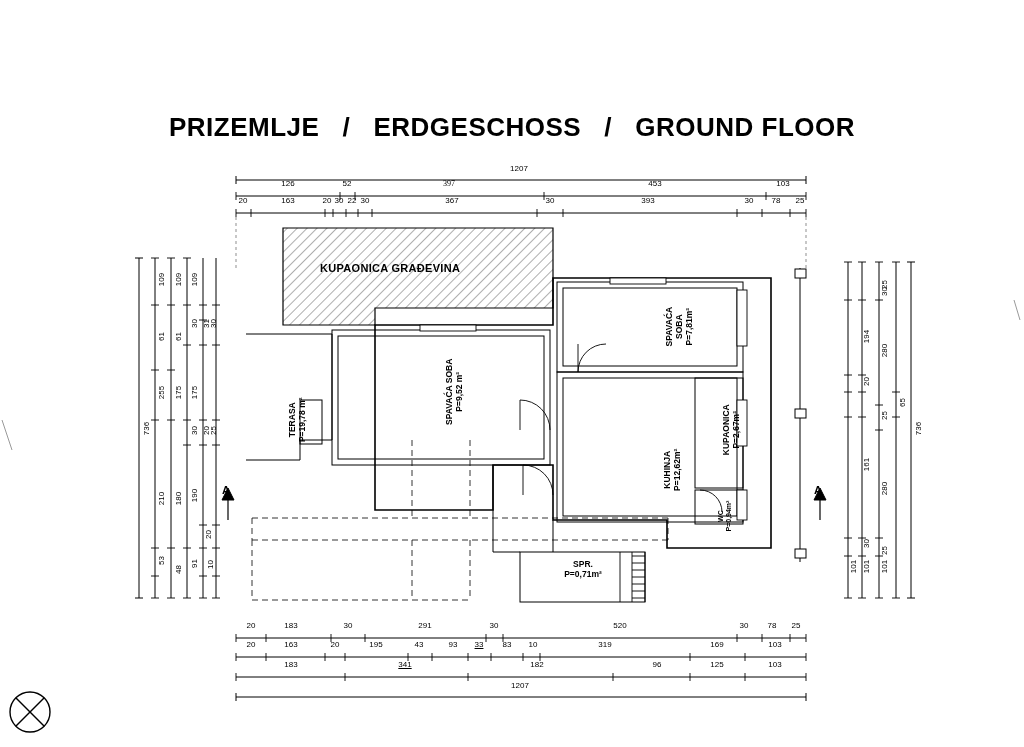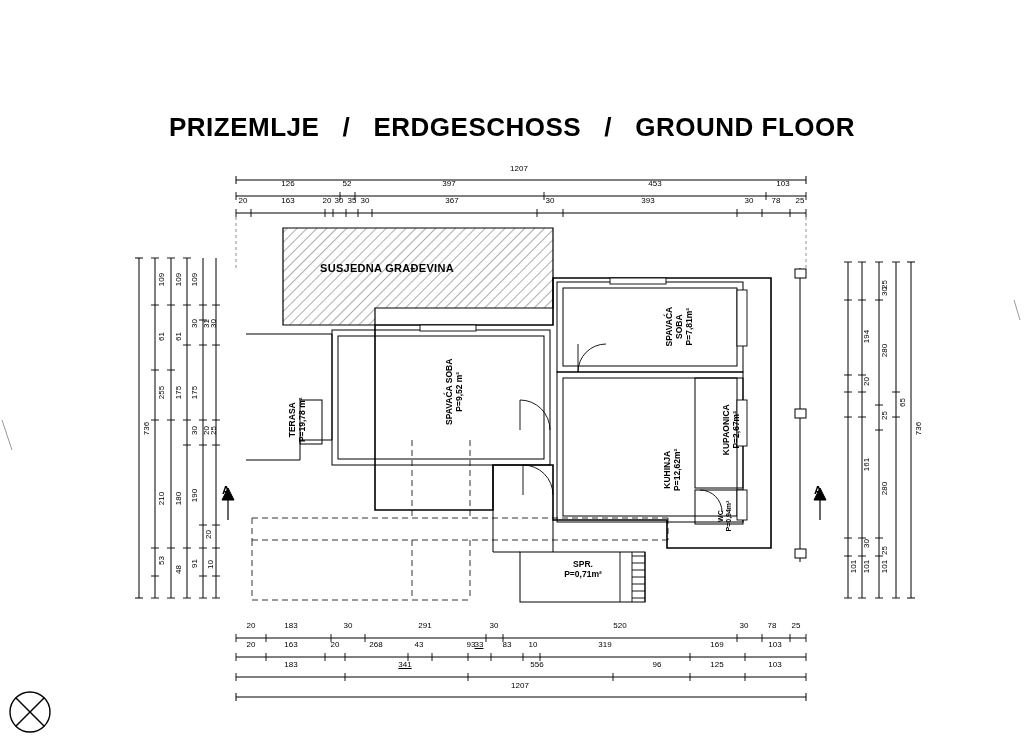--- a/index.html
+++ b/index.html
@@ -402,7 +402,7 @@
     <div class="dim" style="left: 499px; top: 164px; width: 40px;">1207</div>
     <div class="dim" style="left: 268px; top: 179px; width: 40px;">126</div>
     <div class="dim" style="left: 327px; top: 179px; width: 40px;">52</div>
-    <div class="dim" style="left: 429px; top: 179px; width: 40px;">397</div>
+    <div class="dim" style="left: 429px; top: 179px; width: 40px; font-family: Liberation Serif, serif;">397</div>
     <div class="dim" style="left: 635px; top: 179px; width: 40px;">453</div>
     <div class="dim" style="left: 763px; top: 179px; width: 40px;">103</div>
     <div class="dim" style="left: 223px; top: 196px; width: 40px;">20</div>

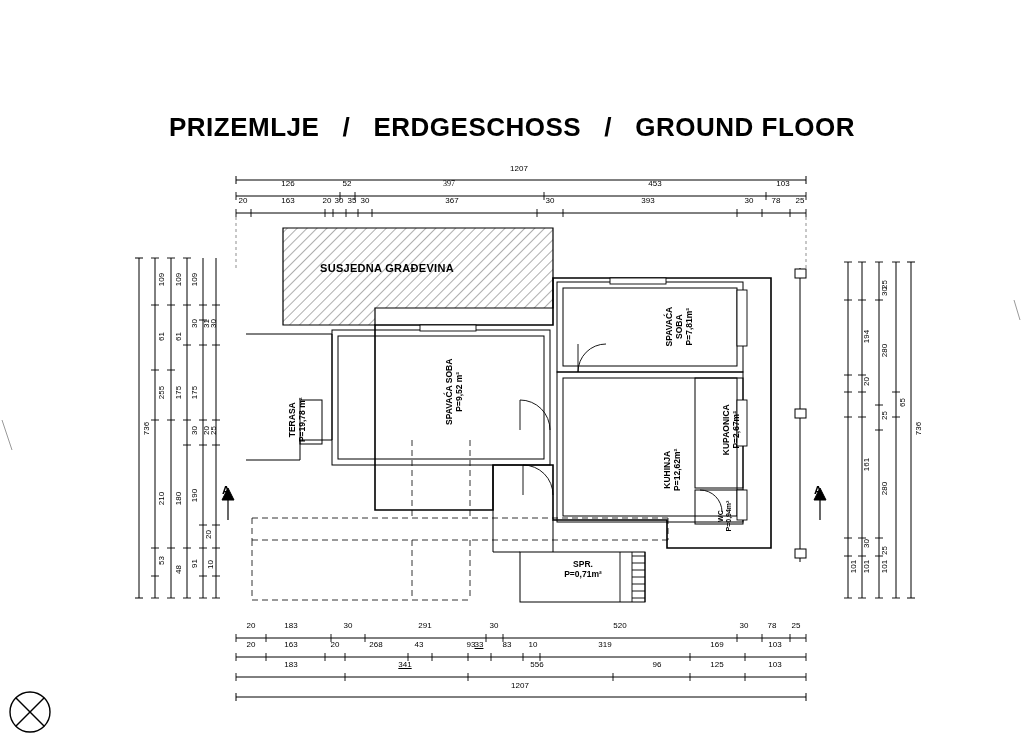--- a/index.html
+++ b/index.html
@@ -409,7 +409,7 @@
     <div class="dim" style="left: 268px; top: 196px; width: 40px;">163</div>
     <div class="dim" style="left: 307px; top: 196px; width: 40px;">20</div>
     <div class="dim" style="left: 319px; top: 196px; width: 40px;">30</div>
-    <div class="dim" style="left: 332px; top: 196px; width: 40px;">35</div>
+    <div class="dim" style="left: 332px; top: 196px; width: 40px;">22</div>
     <div class="dim" style="left: 345px; top: 196px; width: 40px;">30</div>
     <div class="dim" style="left: 432px; top: 196px; width: 40px;">367</div>
     <div class="dim" style="left: 530px; top: 196px; width: 40px;">30</div>

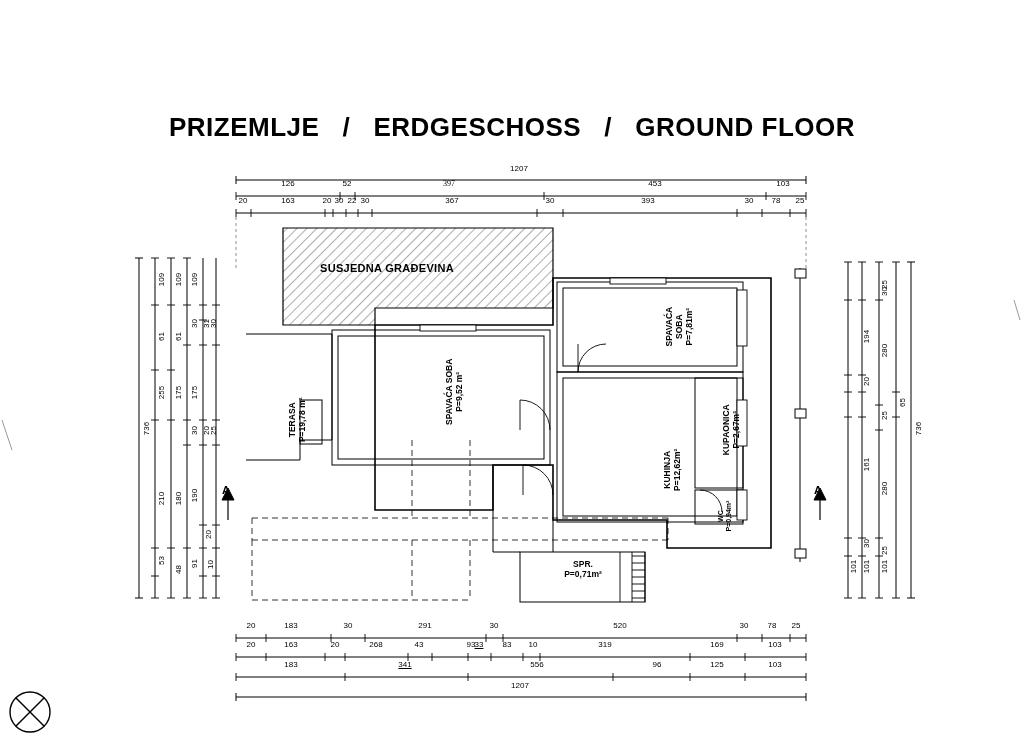--- a/index.html
+++ b/index.html
@@ -371,7 +371,7 @@
 
 <div class="title">PRIZEMLJE   /   ERDGESCHOSS   /   GROUND FLOOR</div>
 
-<div class="neigh" style="left:320px; top:262px;">SUSJEDNA GRAĐEVINA</div>
+<div class="neigh" style="left:320px; top:262px;">KUPAONICA GRAĐEVINA</div>
 
 <div class="room-label rot90" style="left:400px; top:382px; width:110px;">SPAVAĆA SOBA
 P=9,52 m²</div>

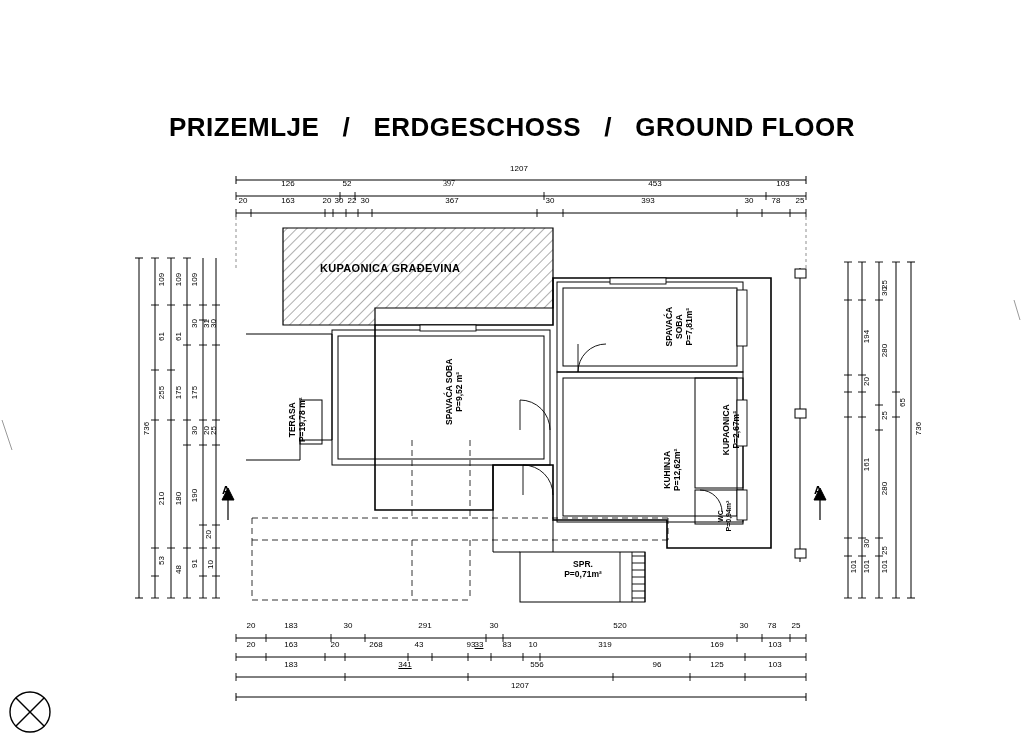--- a/index.html
+++ b/index.html
@@ -429,7 +429,7 @@
     <div class="dim" style="left: 231px; top: 640px; width: 40px;">20</div>
     <div class="dim" style="left: 271px; top: 640px; width: 40px;">163</div>
     <div class="dim" style="left: 315px; top: 640px; width: 40px;">20</div>
-    <div class="dim" style="left: 356px; top: 640px; width: 40px;">268</div>
+    <div class="dim" style="left: 356px; top: 640px; width: 40px;">195</div>
     <div class="dim" style="left: 399px; top: 640px; width: 40px;">43</div>
     <div class="dim" style="left: 451px; top: 640px; width: 40px;">93</div>
     <div class="dim" style="left: 459px; top: 640px; width: 40px; text-decoration: underline;">33</div>

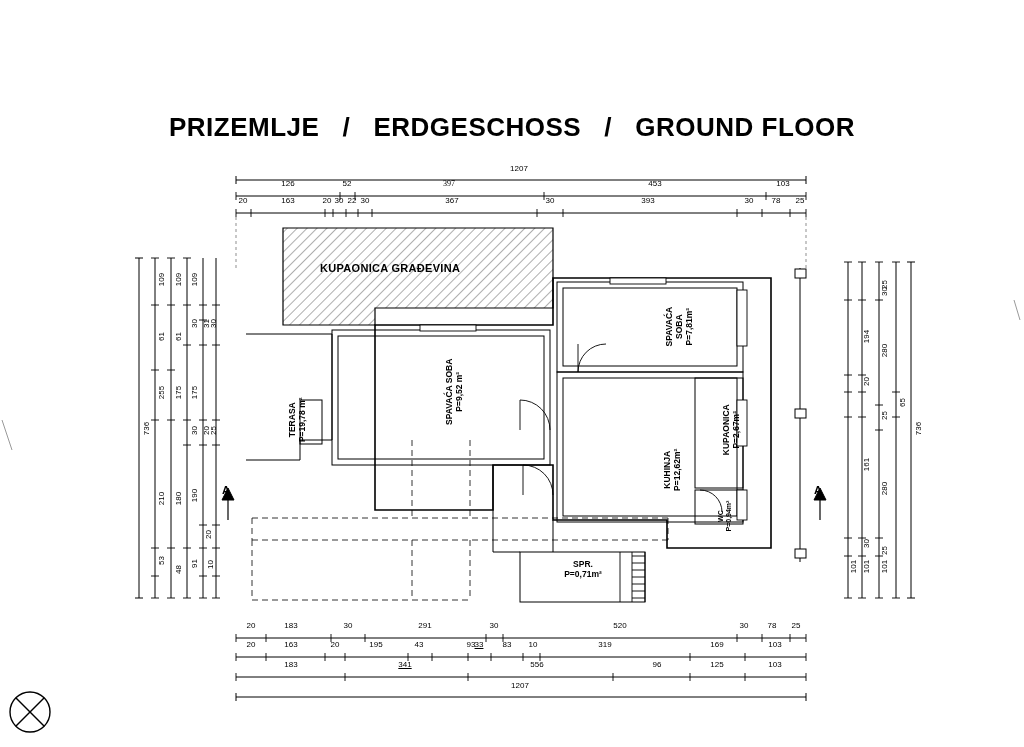--- a/index.html
+++ b/index.html
@@ -431,7 +431,7 @@
     <div class="dim" style="left: 315px; top: 640px; width: 40px;">20</div>
     <div class="dim" style="left: 356px; top: 640px; width: 40px;">195</div>
     <div class="dim" style="left: 399px; top: 640px; width: 40px;">43</div>
-    <div class="dim" style="left: 451px; top: 640px; width: 40px;">93</div>
+    <div class="dim" style="left: 433px; top: 640px; width: 40px;">93</div>
     <div class="dim" style="left: 459px; top: 640px; width: 40px; text-decoration: underline;">33</div>
     <div class="dim" style="left: 487px; top: 640px; width: 40px;">83</div>
     <div class="dim" style="left: 513px; top: 640px; width: 40px;">10</div>

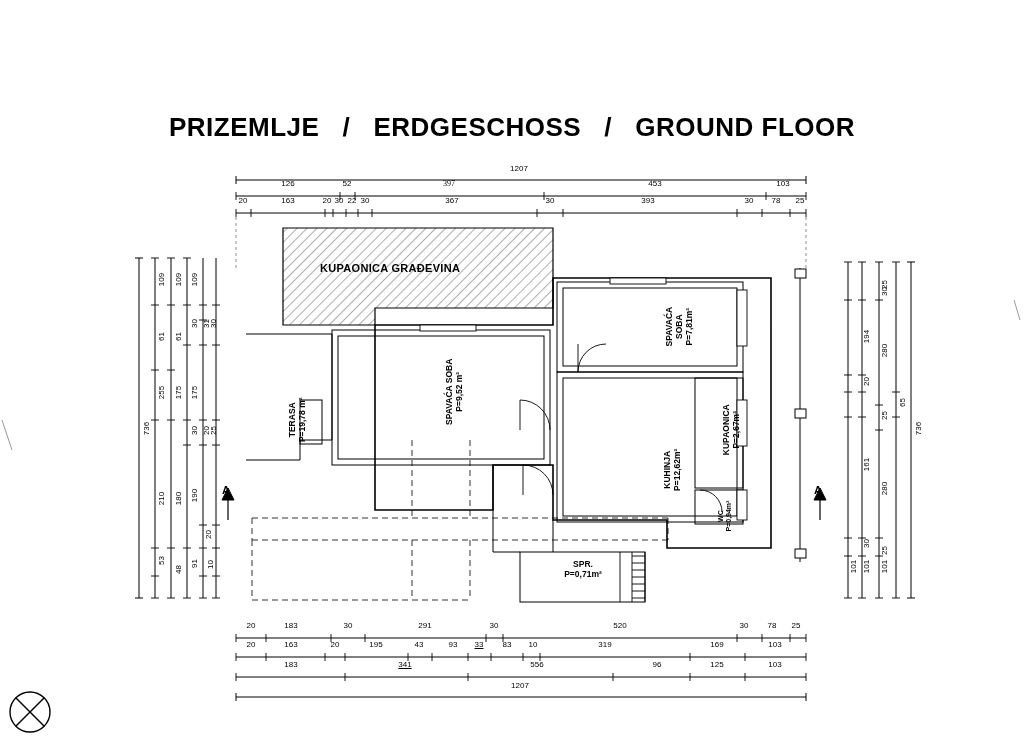--- a/index.html
+++ b/index.html
@@ -440,7 +440,7 @@
     <div class="dim" style="left: 755px; top: 640px; width: 40px;">103</div>
     <div class="dim" style="left: 271px; top: 660px; width: 40px;">183</div>
     <div class="dim" style="left: 385px; top: 660px; width: 40px; text-decoration: underline;">341</div>
-    <div class="dim" style="left: 517px; top: 660px; width: 40px;">556</div>
+    <div class="dim" style="left: 517px; top: 660px; width: 40px;">182</div>
     <div class="dim" style="left: 637px; top: 660px; width: 40px;">96</div>
     <div class="dim" style="left: 697px; top: 660px; width: 40px;">125</div>
     <div class="dim" style="left: 755px; top: 660px; width: 40px;">103</div>

